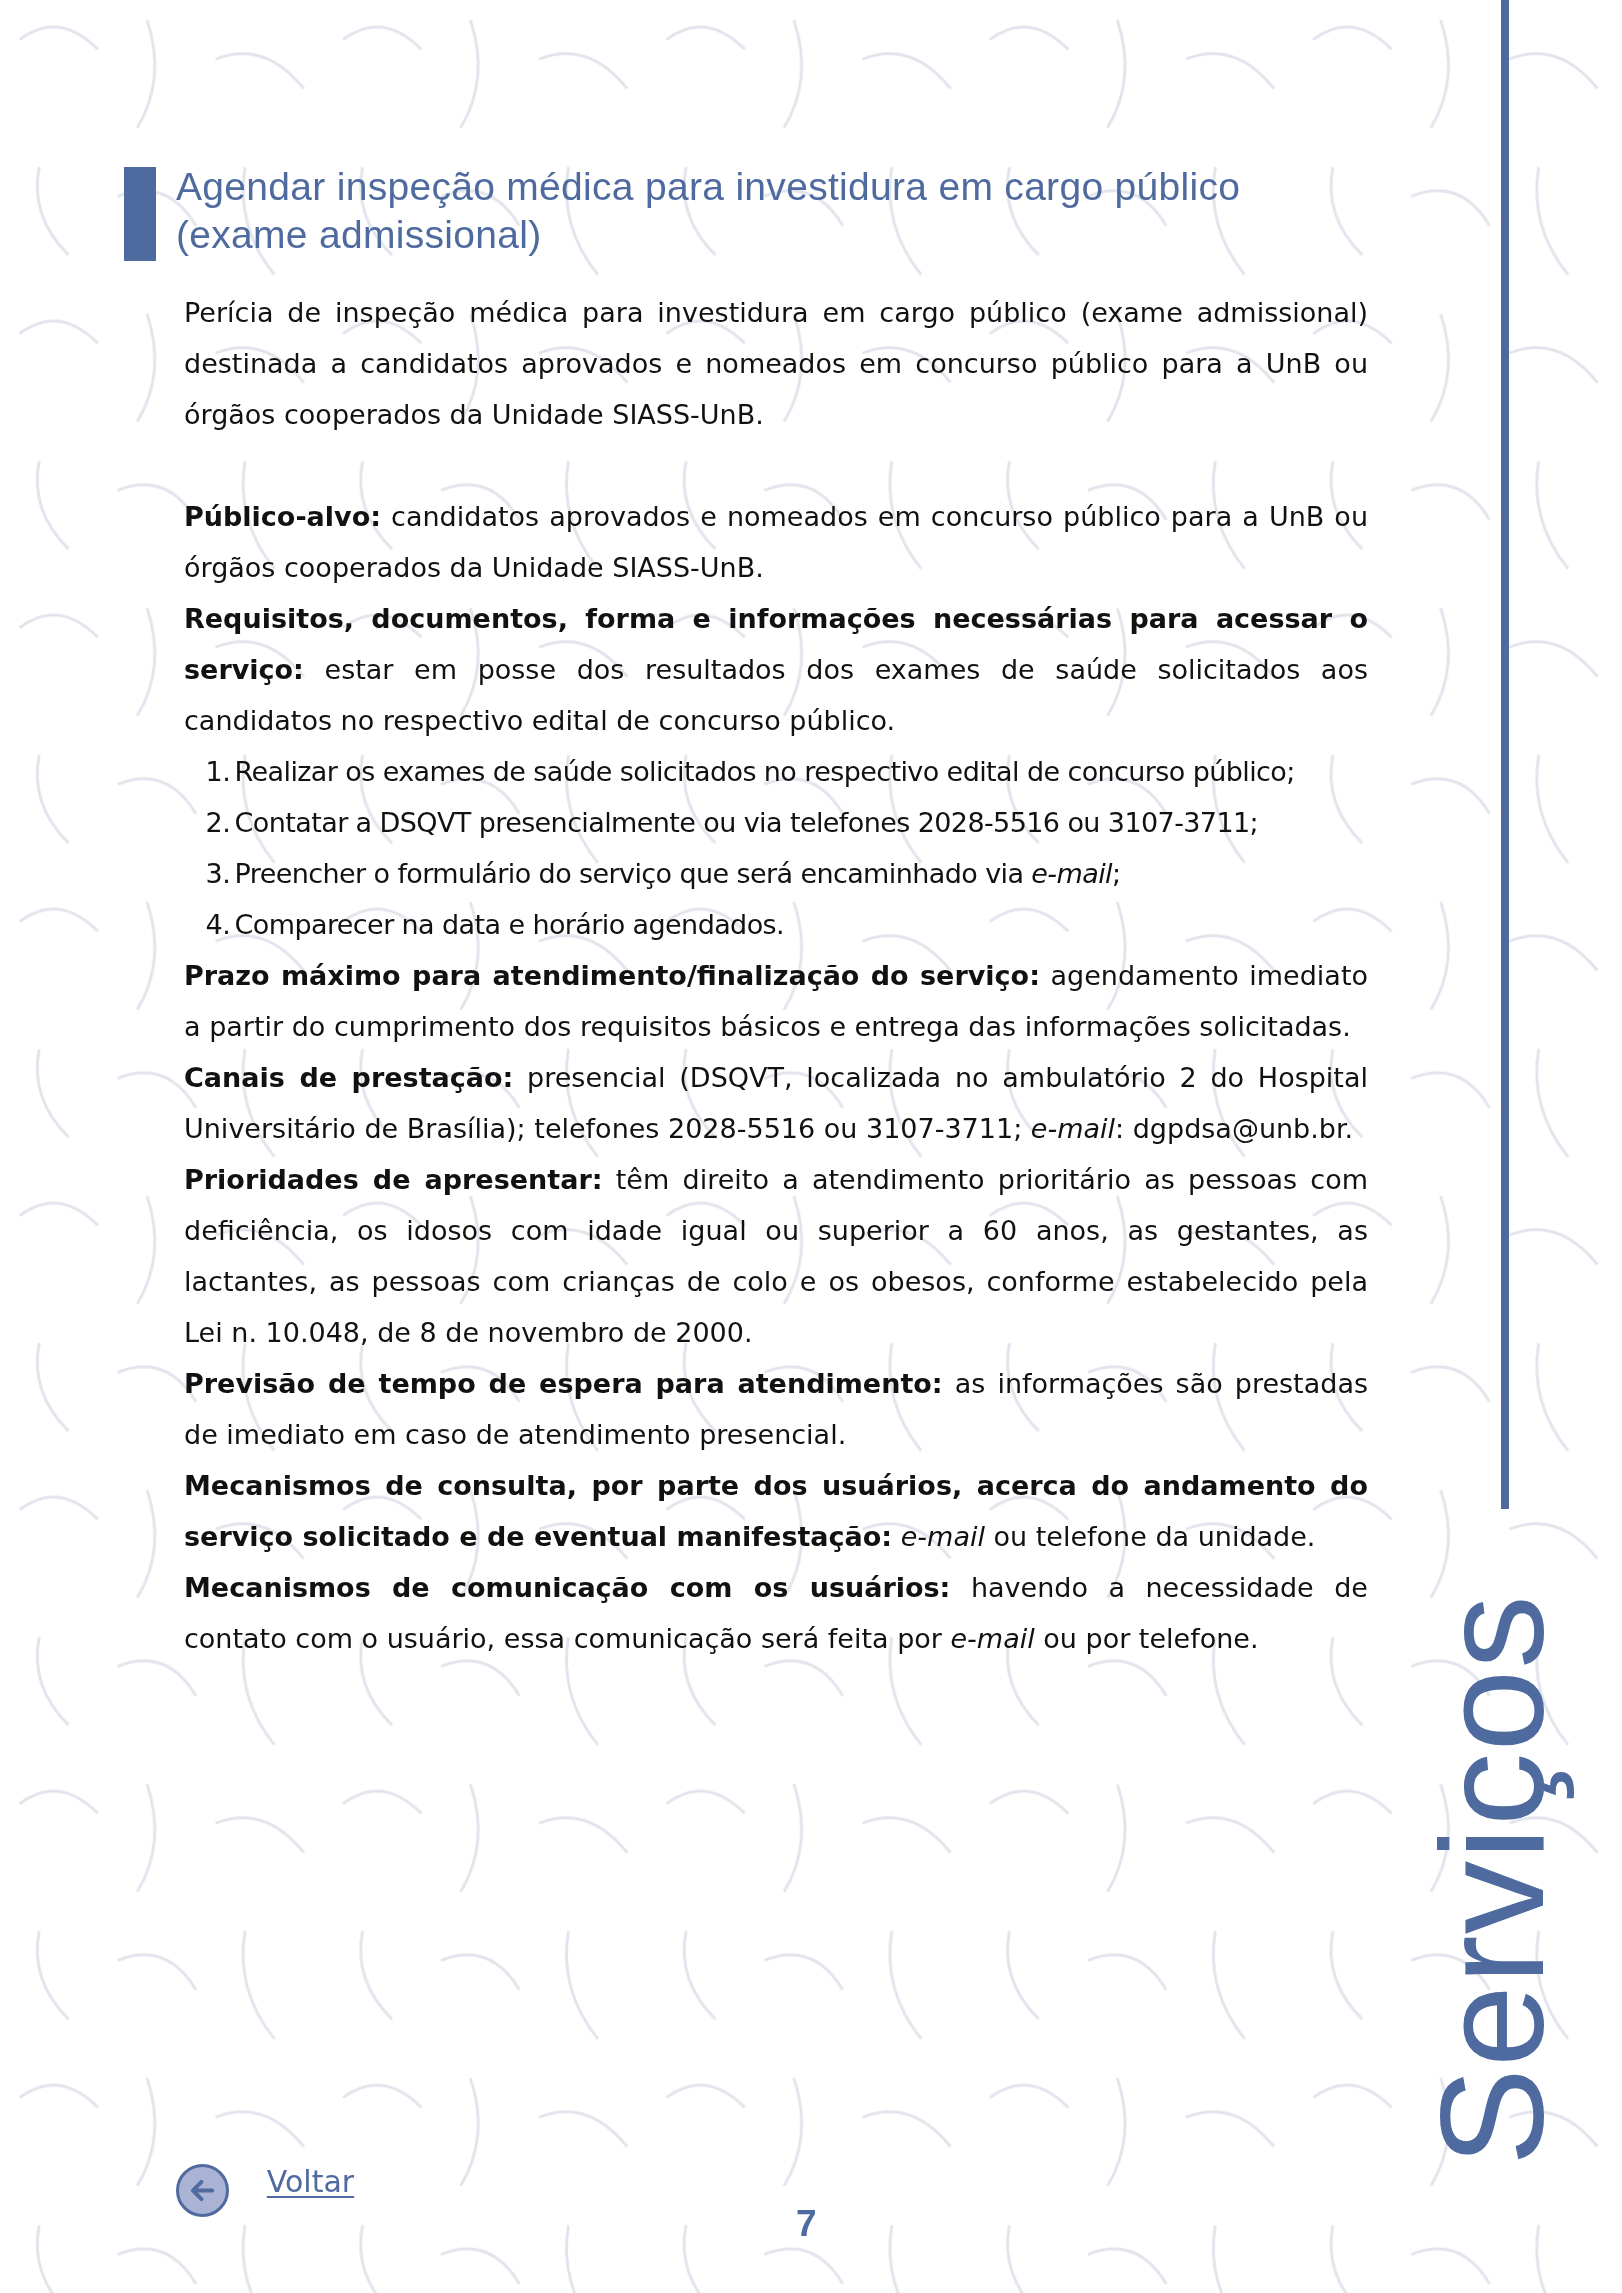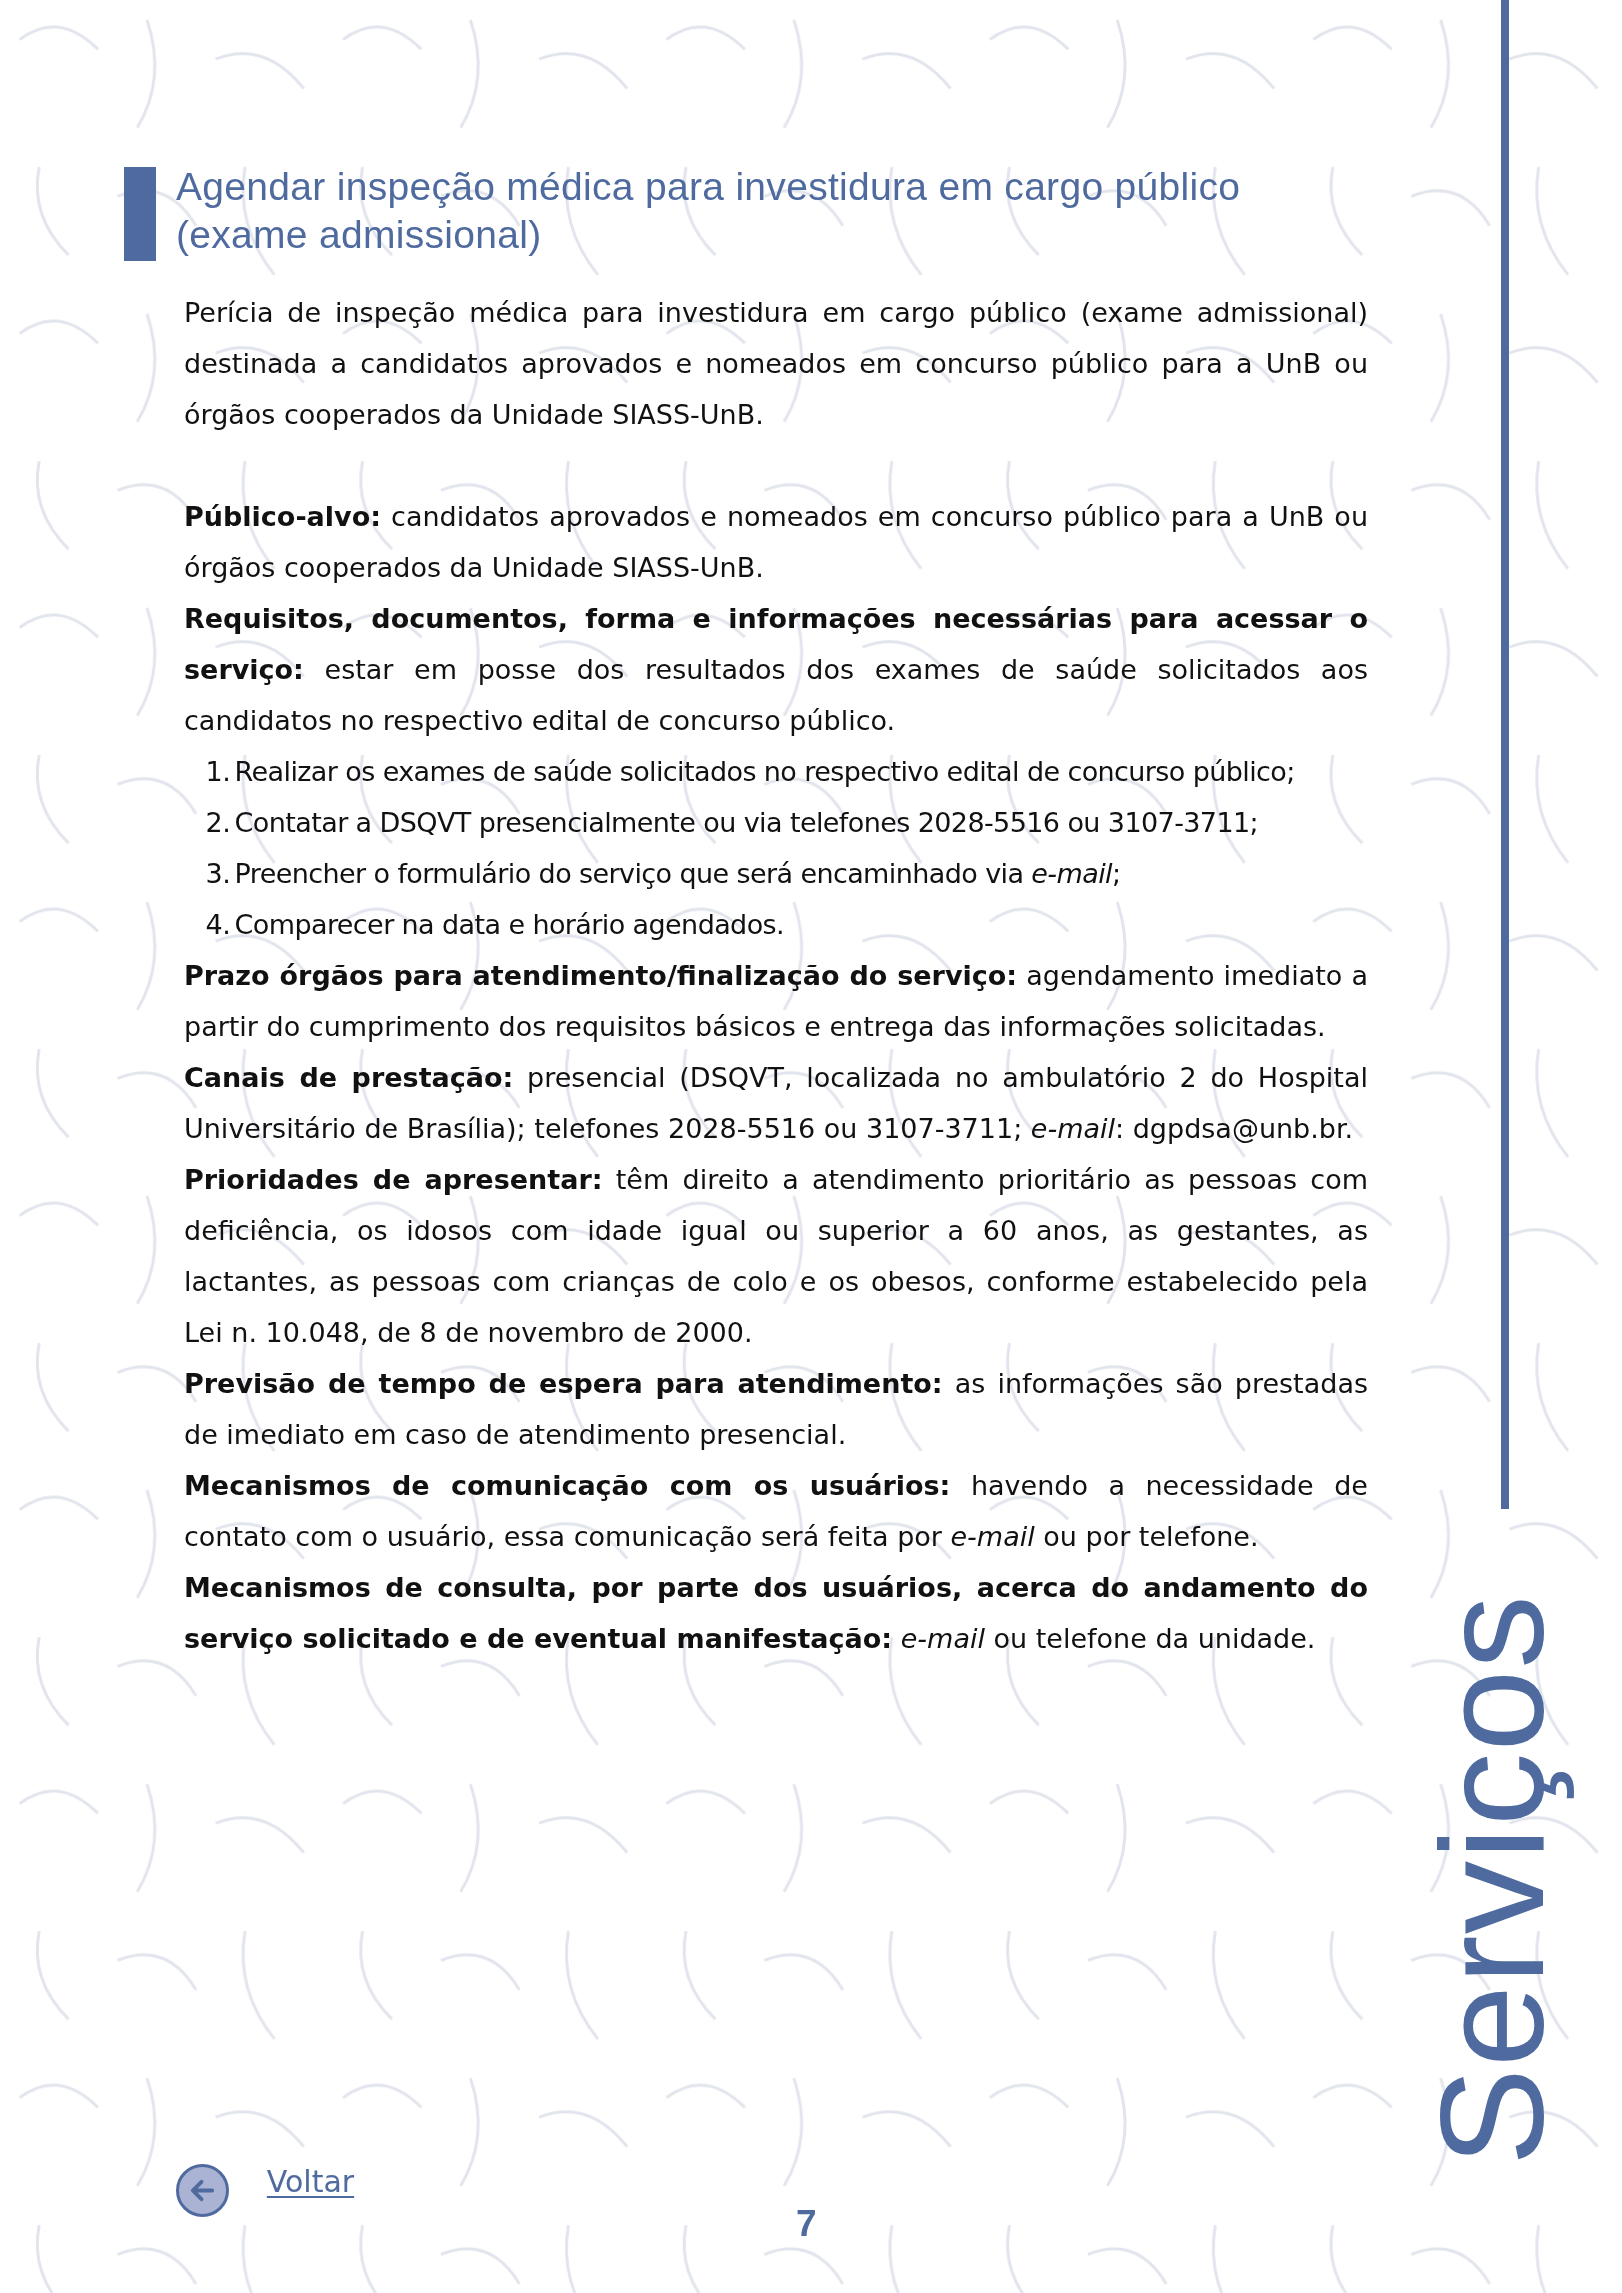--- a/index.html
+++ b/index.html
@@ -192,7 +192,7 @@
   </ol>
 
   <p>
-    <b>Prazo órgãos para atendimento/finalização do serviço:</b><span> agendamento imediato a partir do cumprimento dos requisitos básicos e entrega das informações solicitadas.</span>
+    <b>Prazo máximo para atendimento/finalização do serviço:</b><span> agendamento imediato a partir do cumprimento dos requisitos básicos e entrega das informações solicitadas.</span>
   </p>
 
   <p>

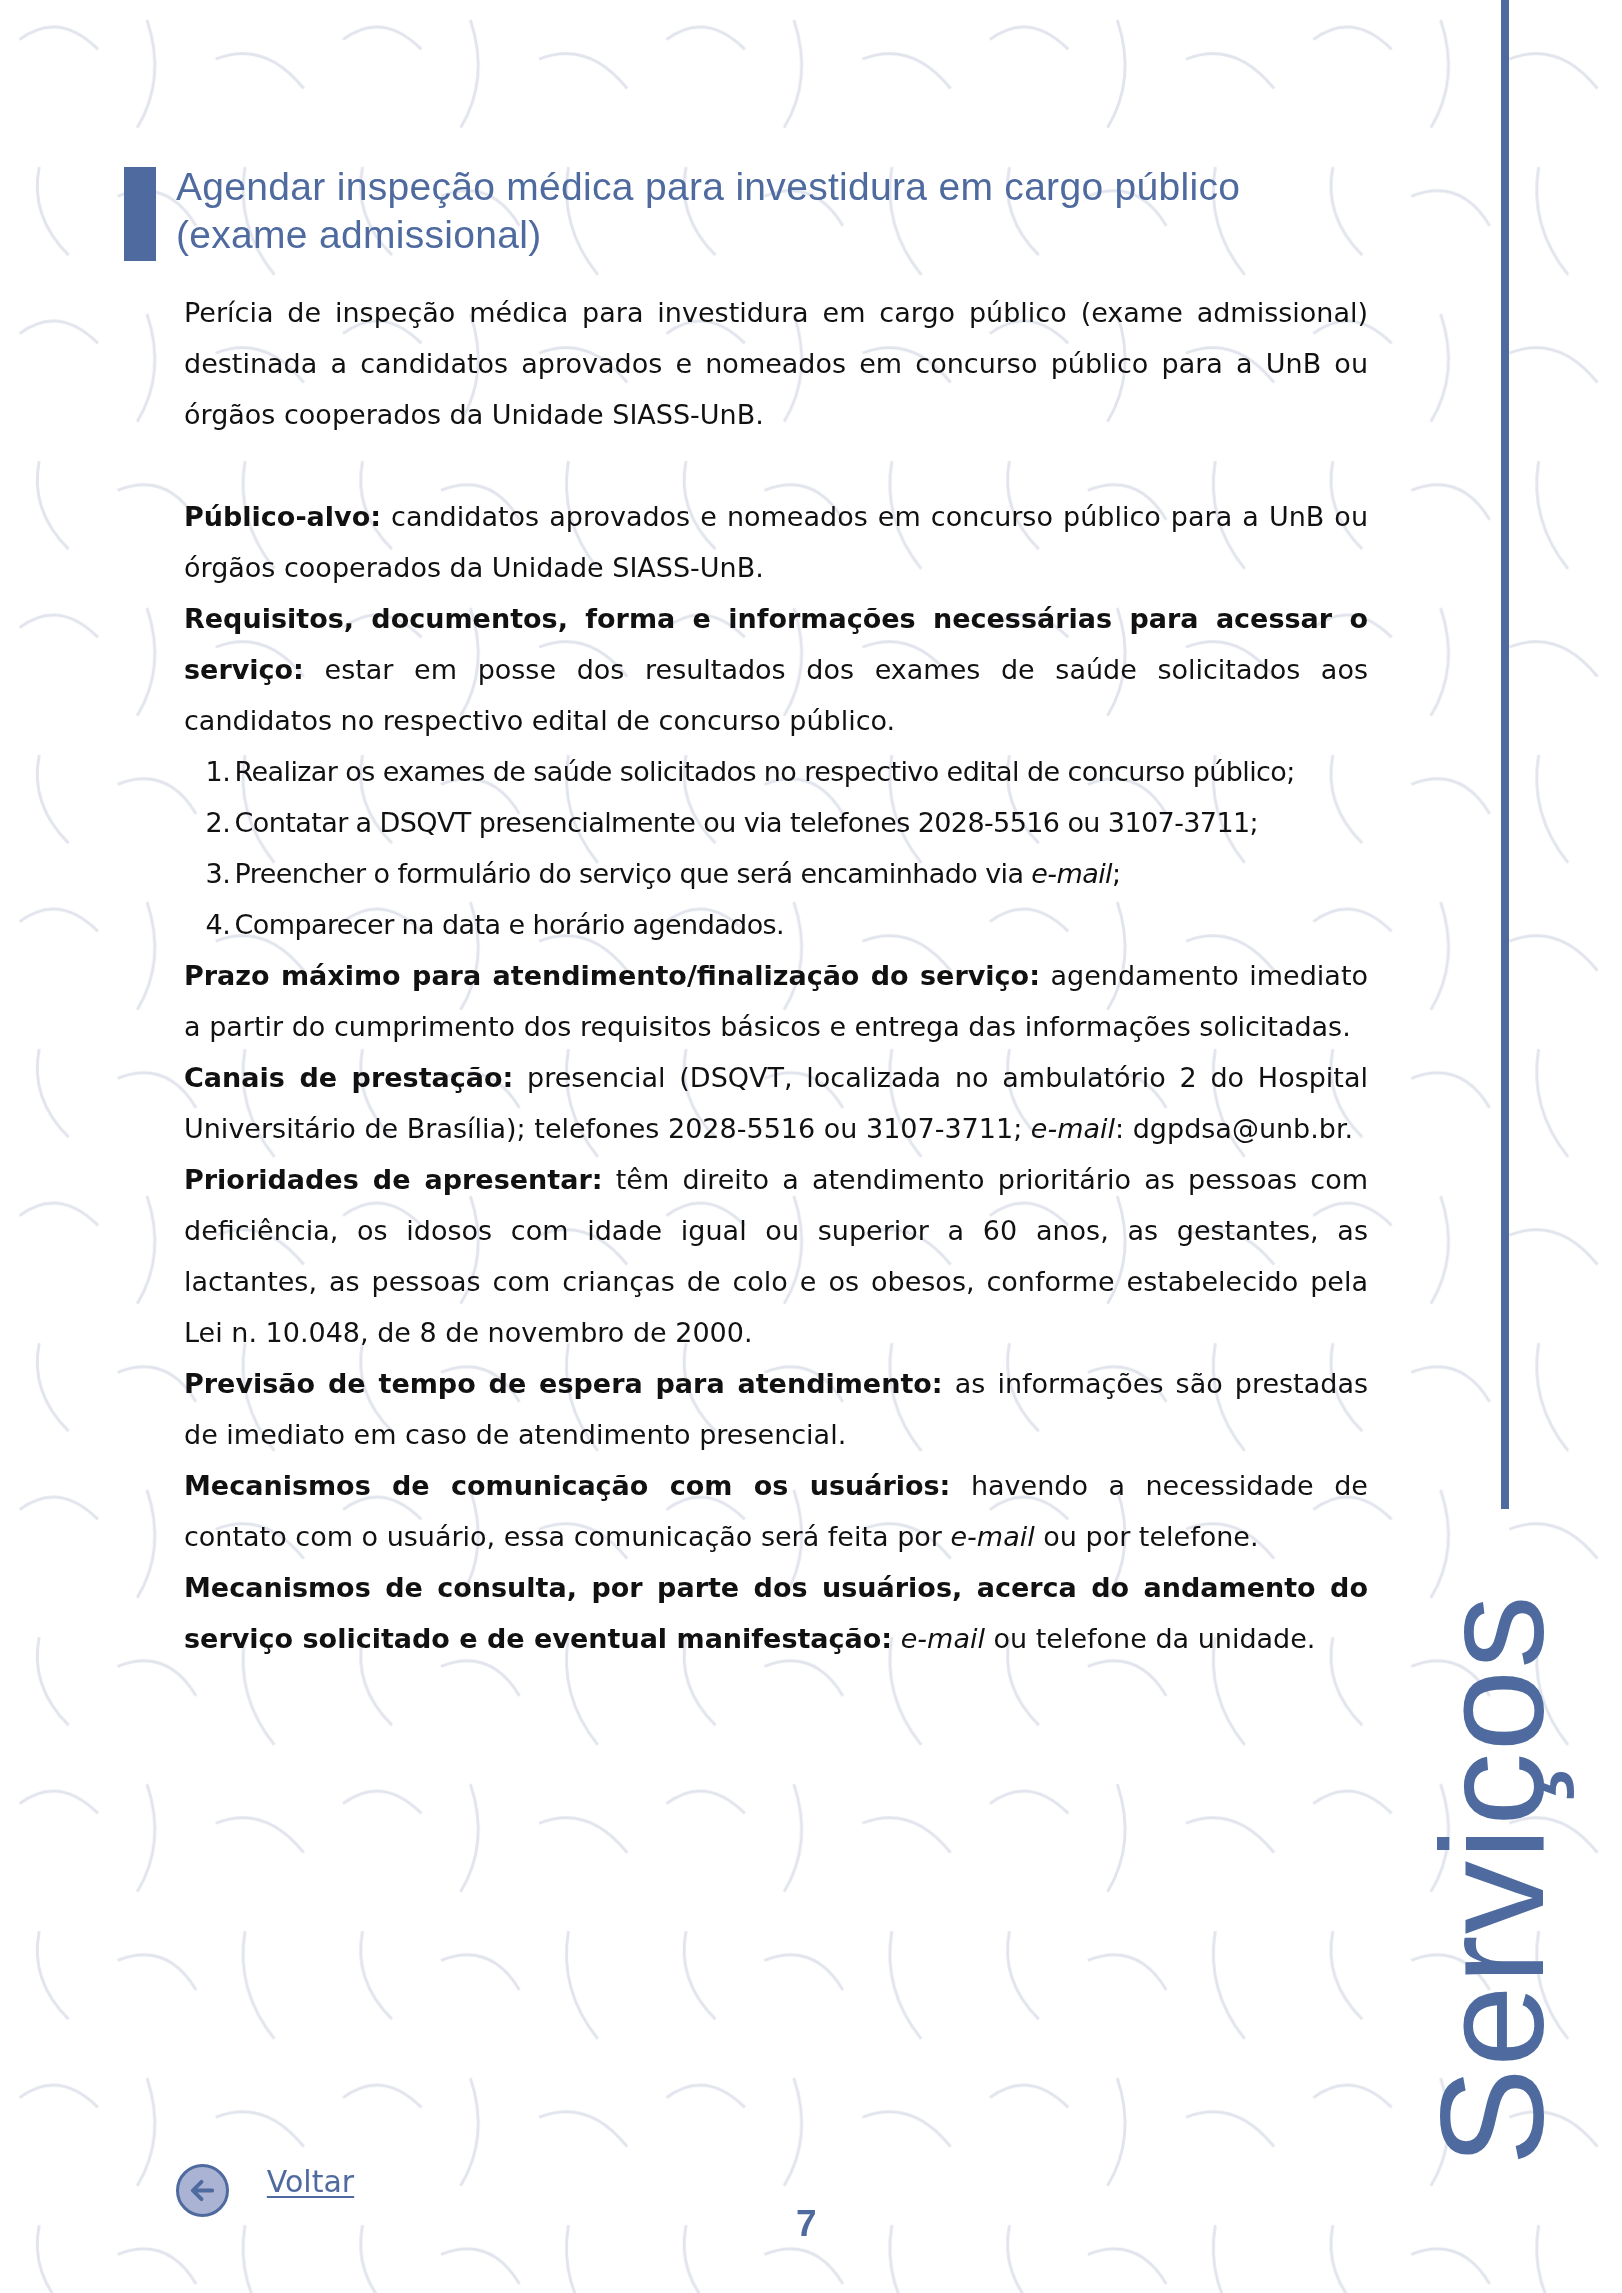--- a/index.html
+++ b/index.html
@@ -209,11 +209,11 @@
   </p>
 
   <p>
+    <b>Mecanismos de consulta, por parte dos usuários, acerca do andamento do serviço solicitado e de eventual manifestação:</b><i> e-mail</i><span> ou telefone da unidade.</span>
+  </p>
+
+  <p>
     <b>Mecanismos de comunicação com os usuários:</b><span> havendo a necessidade de contato com o usuário, essa comunicação será feita por </span><i>e-mail</i><span> ou por telefone.</span>
-  </p>
-
-  <p>
-    <b>Mecanismos de consulta, por parte dos usuários, acerca do andamento do serviço solicitado e de eventual manifestação:</b><i> e-mail</i><span> ou telefone da unidade.</span>
   </p>
 </div>
 

